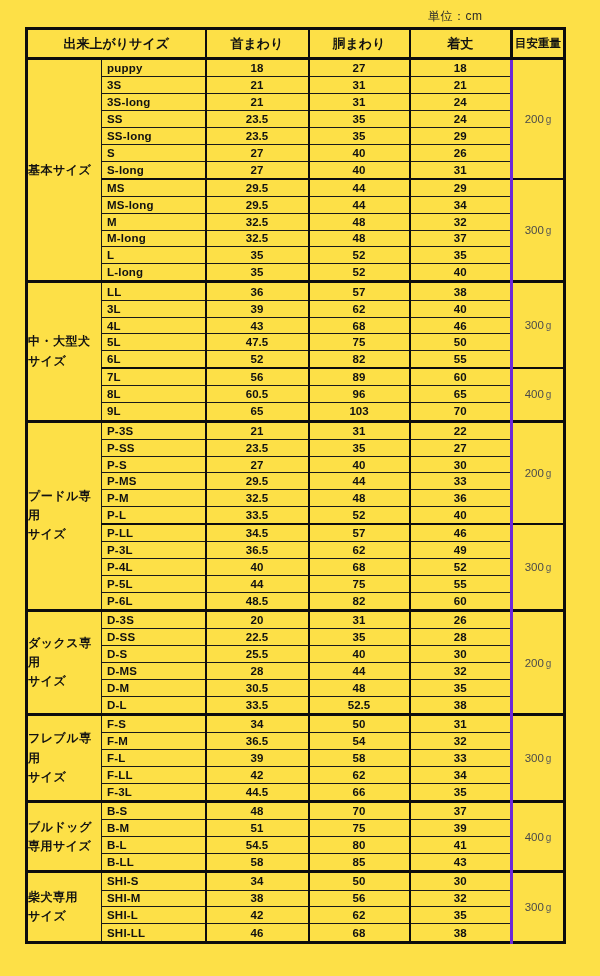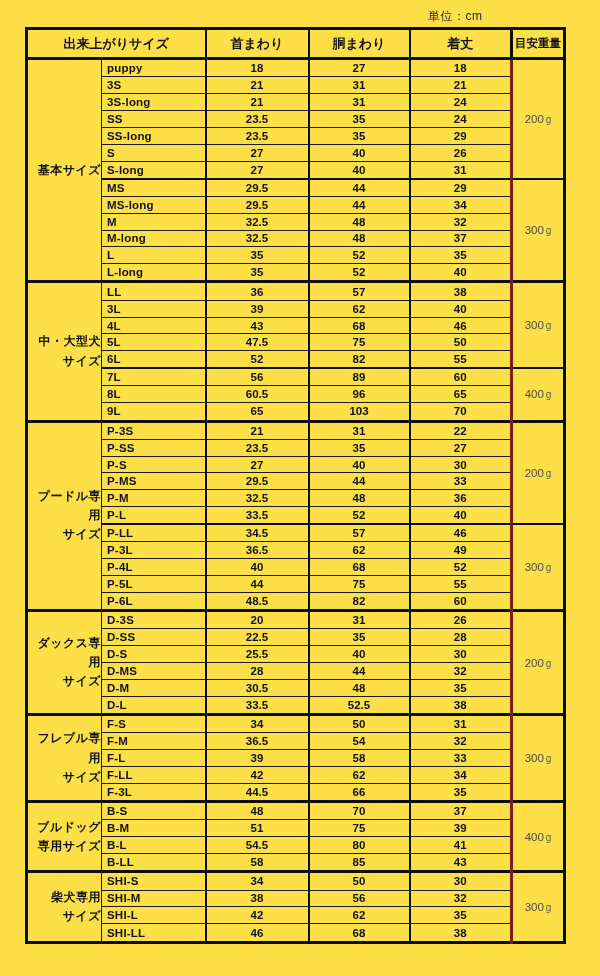--- a/index.html
+++ b/index.html
@@ -36,7 +36,7 @@
   td.label{text-align:left;padding-left:5px;letter-spacing:.2px;}
   td.val{text-align:center;border-left:2px solid #0d0d0d;}
   td.weight{
-    border-left:3px solid #7f1d1d;text-align:center;
+    border-left:3px solid #6d28d9;text-align:center;
     font-weight:normal;font-size:11.5px;color:#4a4a4a;margin-top:6px;
   }
   td.weight .unit{font-size:10px;margin-left:2px;color:#5a5a5a;}

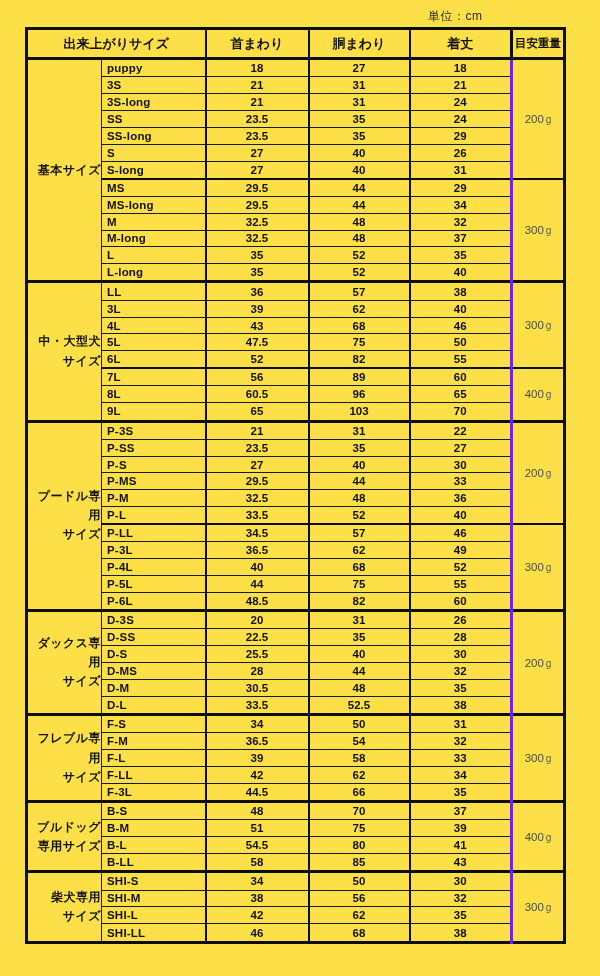--- a/index.html
+++ b/index.html
@@ -30,7 +30,7 @@
     font-size:11.5px;font-weight:bold;color:#111;
   }
   td.cat{
-    font-size:12px;text-align:right;white-space:pre-line;line-height:1.6;
+    font-size:12px;text-align:left;white-space:pre-line;line-height:1.6;
     border-right:1px solid #1a1a1a;letter-spacing:.5px;
   }
   td.label{text-align:left;padding-left:5px;letter-spacing:.2px;}

